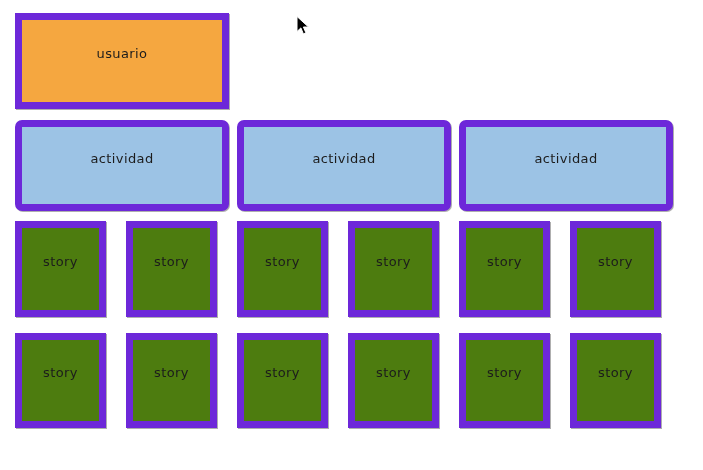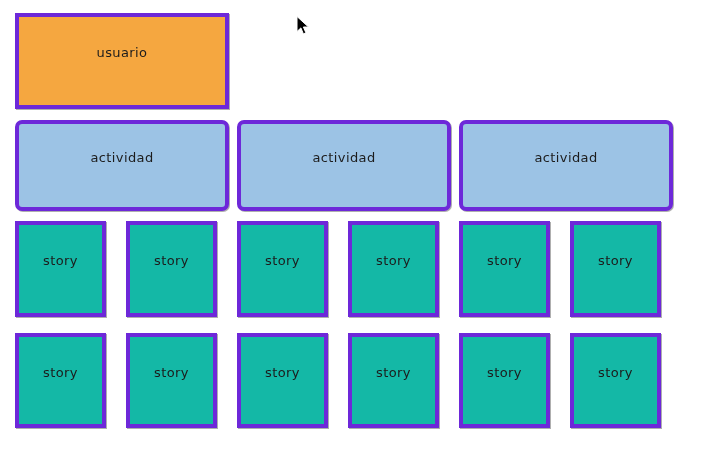--- a/index.html
+++ b/index.html
@@ -14,7 +14,7 @@
   .card {
     position: absolute;
     box-sizing: border-box;
-    border: 4px solid #6d28d9;
+    border: 7px solid #6d28d9;
     box-shadow: 1px 1px 0 rgba(110,110,110,0.55);
   }
   .card .label {

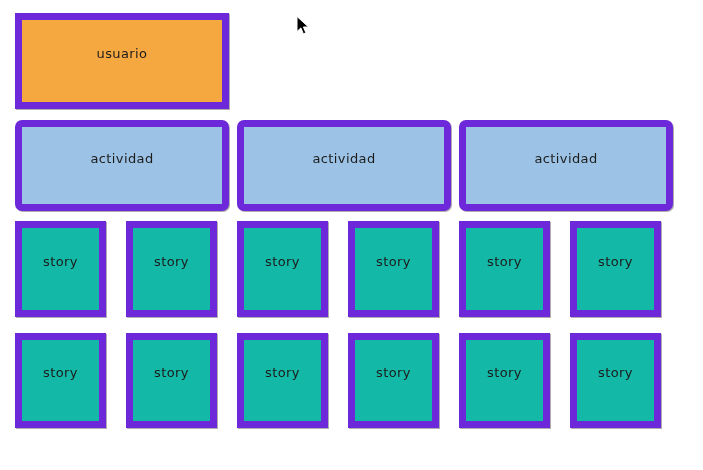--- a/index.html
+++ b/index.html
@@ -29,7 +29,7 @@
   }
   .user     { background: #f5a740; left: 15px; top: 13px; width: 214px; height: 96px; }
   .activity { background: #9cc3e5; top: 120px; width: 214px; height: 91px; border-radius: 7px; }
-  .story    { background: #14b8a6; width: 91px; height: 96px; }
+  .story    { background: #4d7c0f; width: 91px; height: 96px; }
   .row3 { top: 221px; }
   .row4 { top: 333px; height: 95px; }
   .g0 { left: 15px; }  .g1 { left: 237px; } .g2 { left: 459px; }

